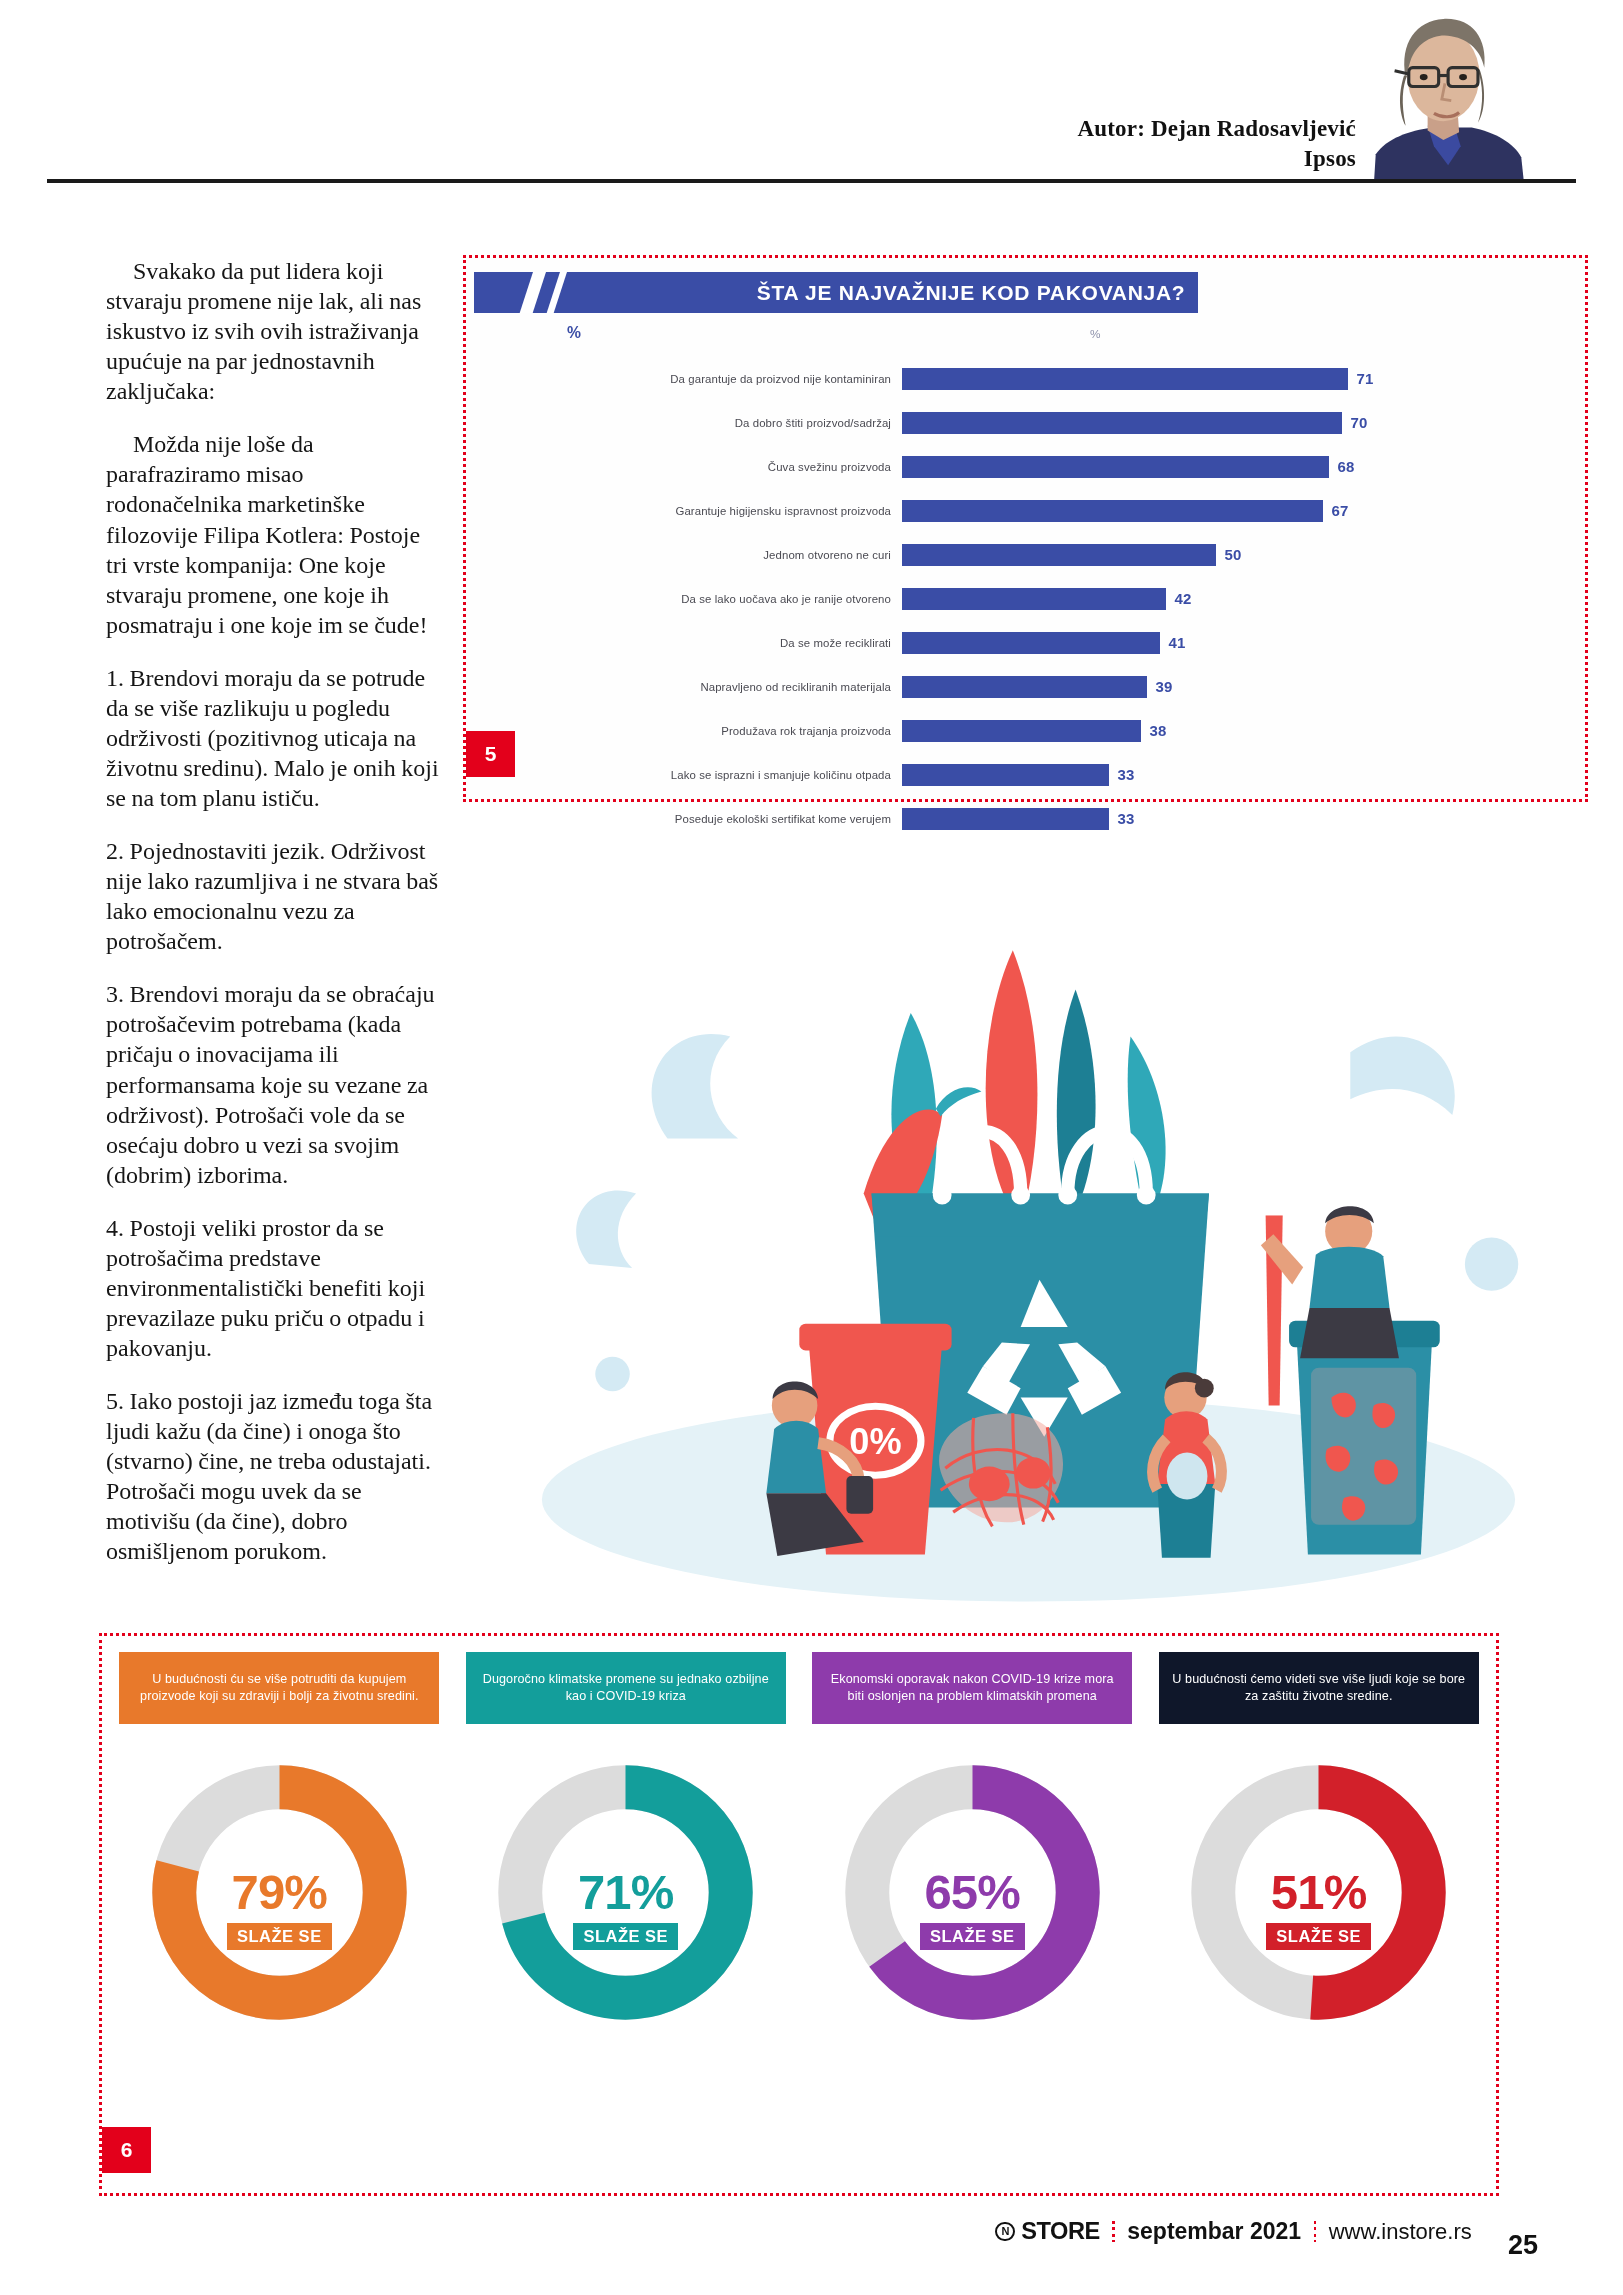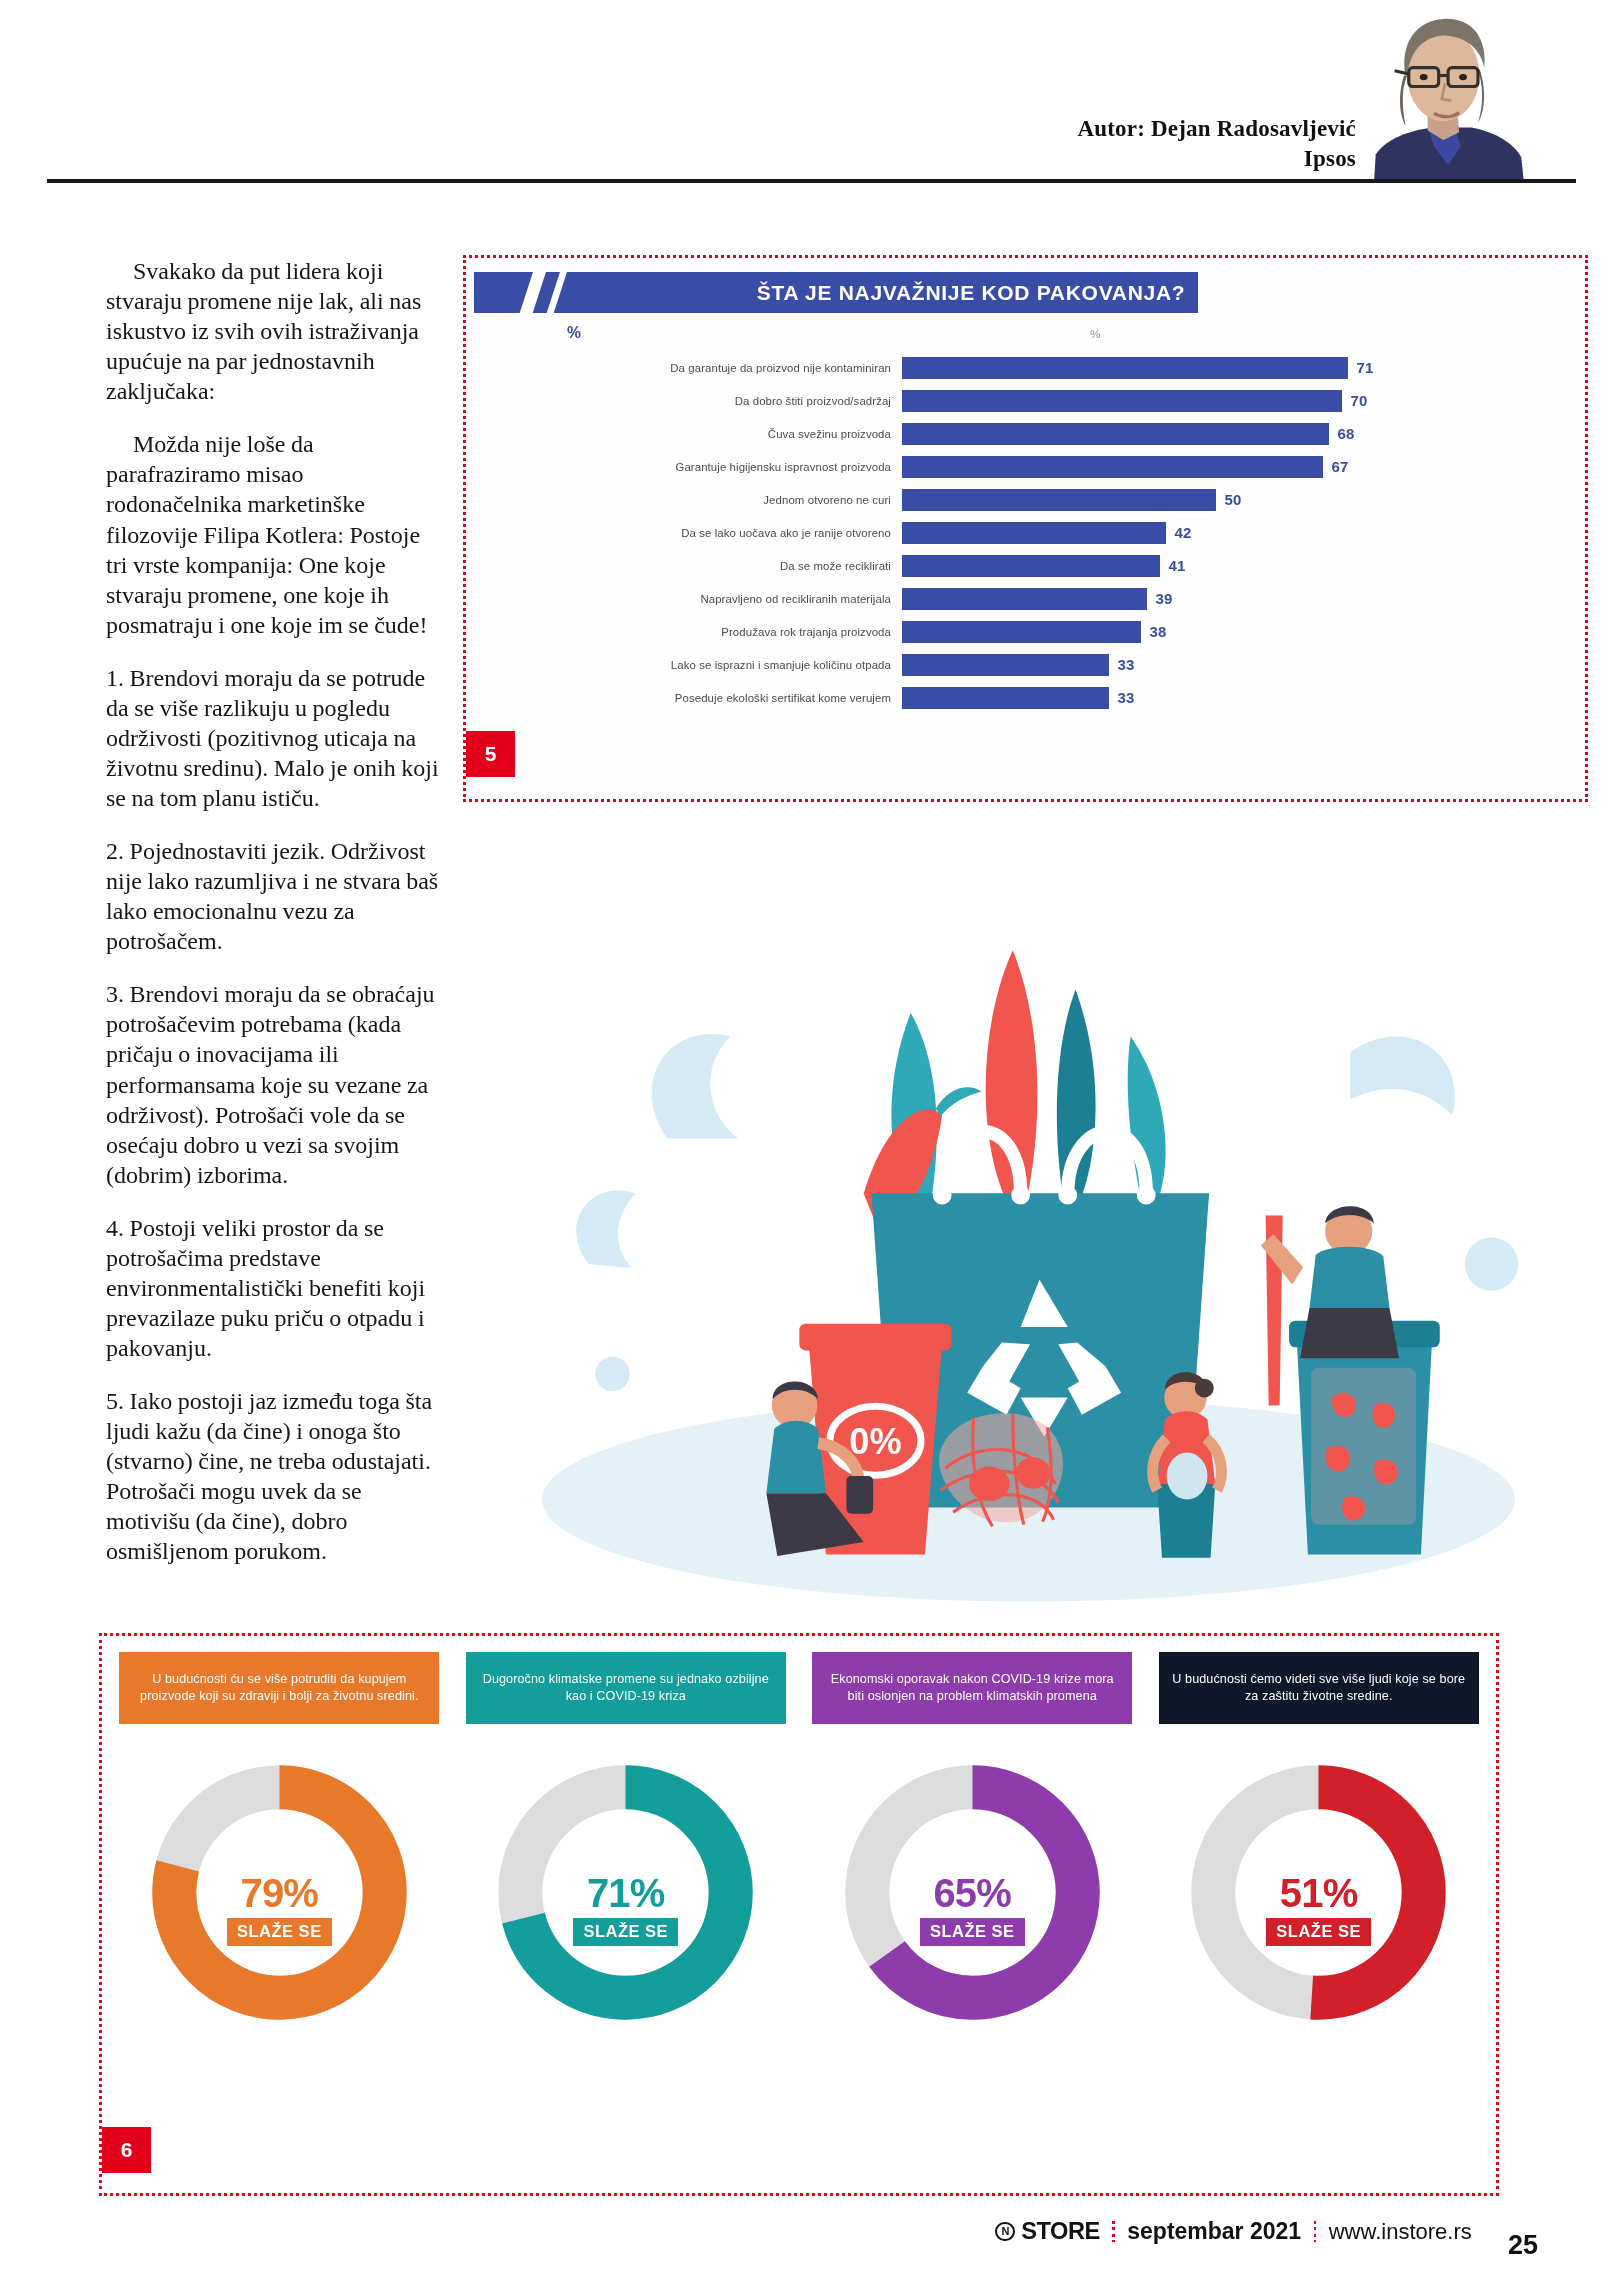--- a/index.html
+++ b/index.html
@@ -153,6 +153,7 @@
     height: 33px;
     display: flex;
     align-items: center;
+    margin-top: 11px;
   }
   .bar-label {
     width: 436px;

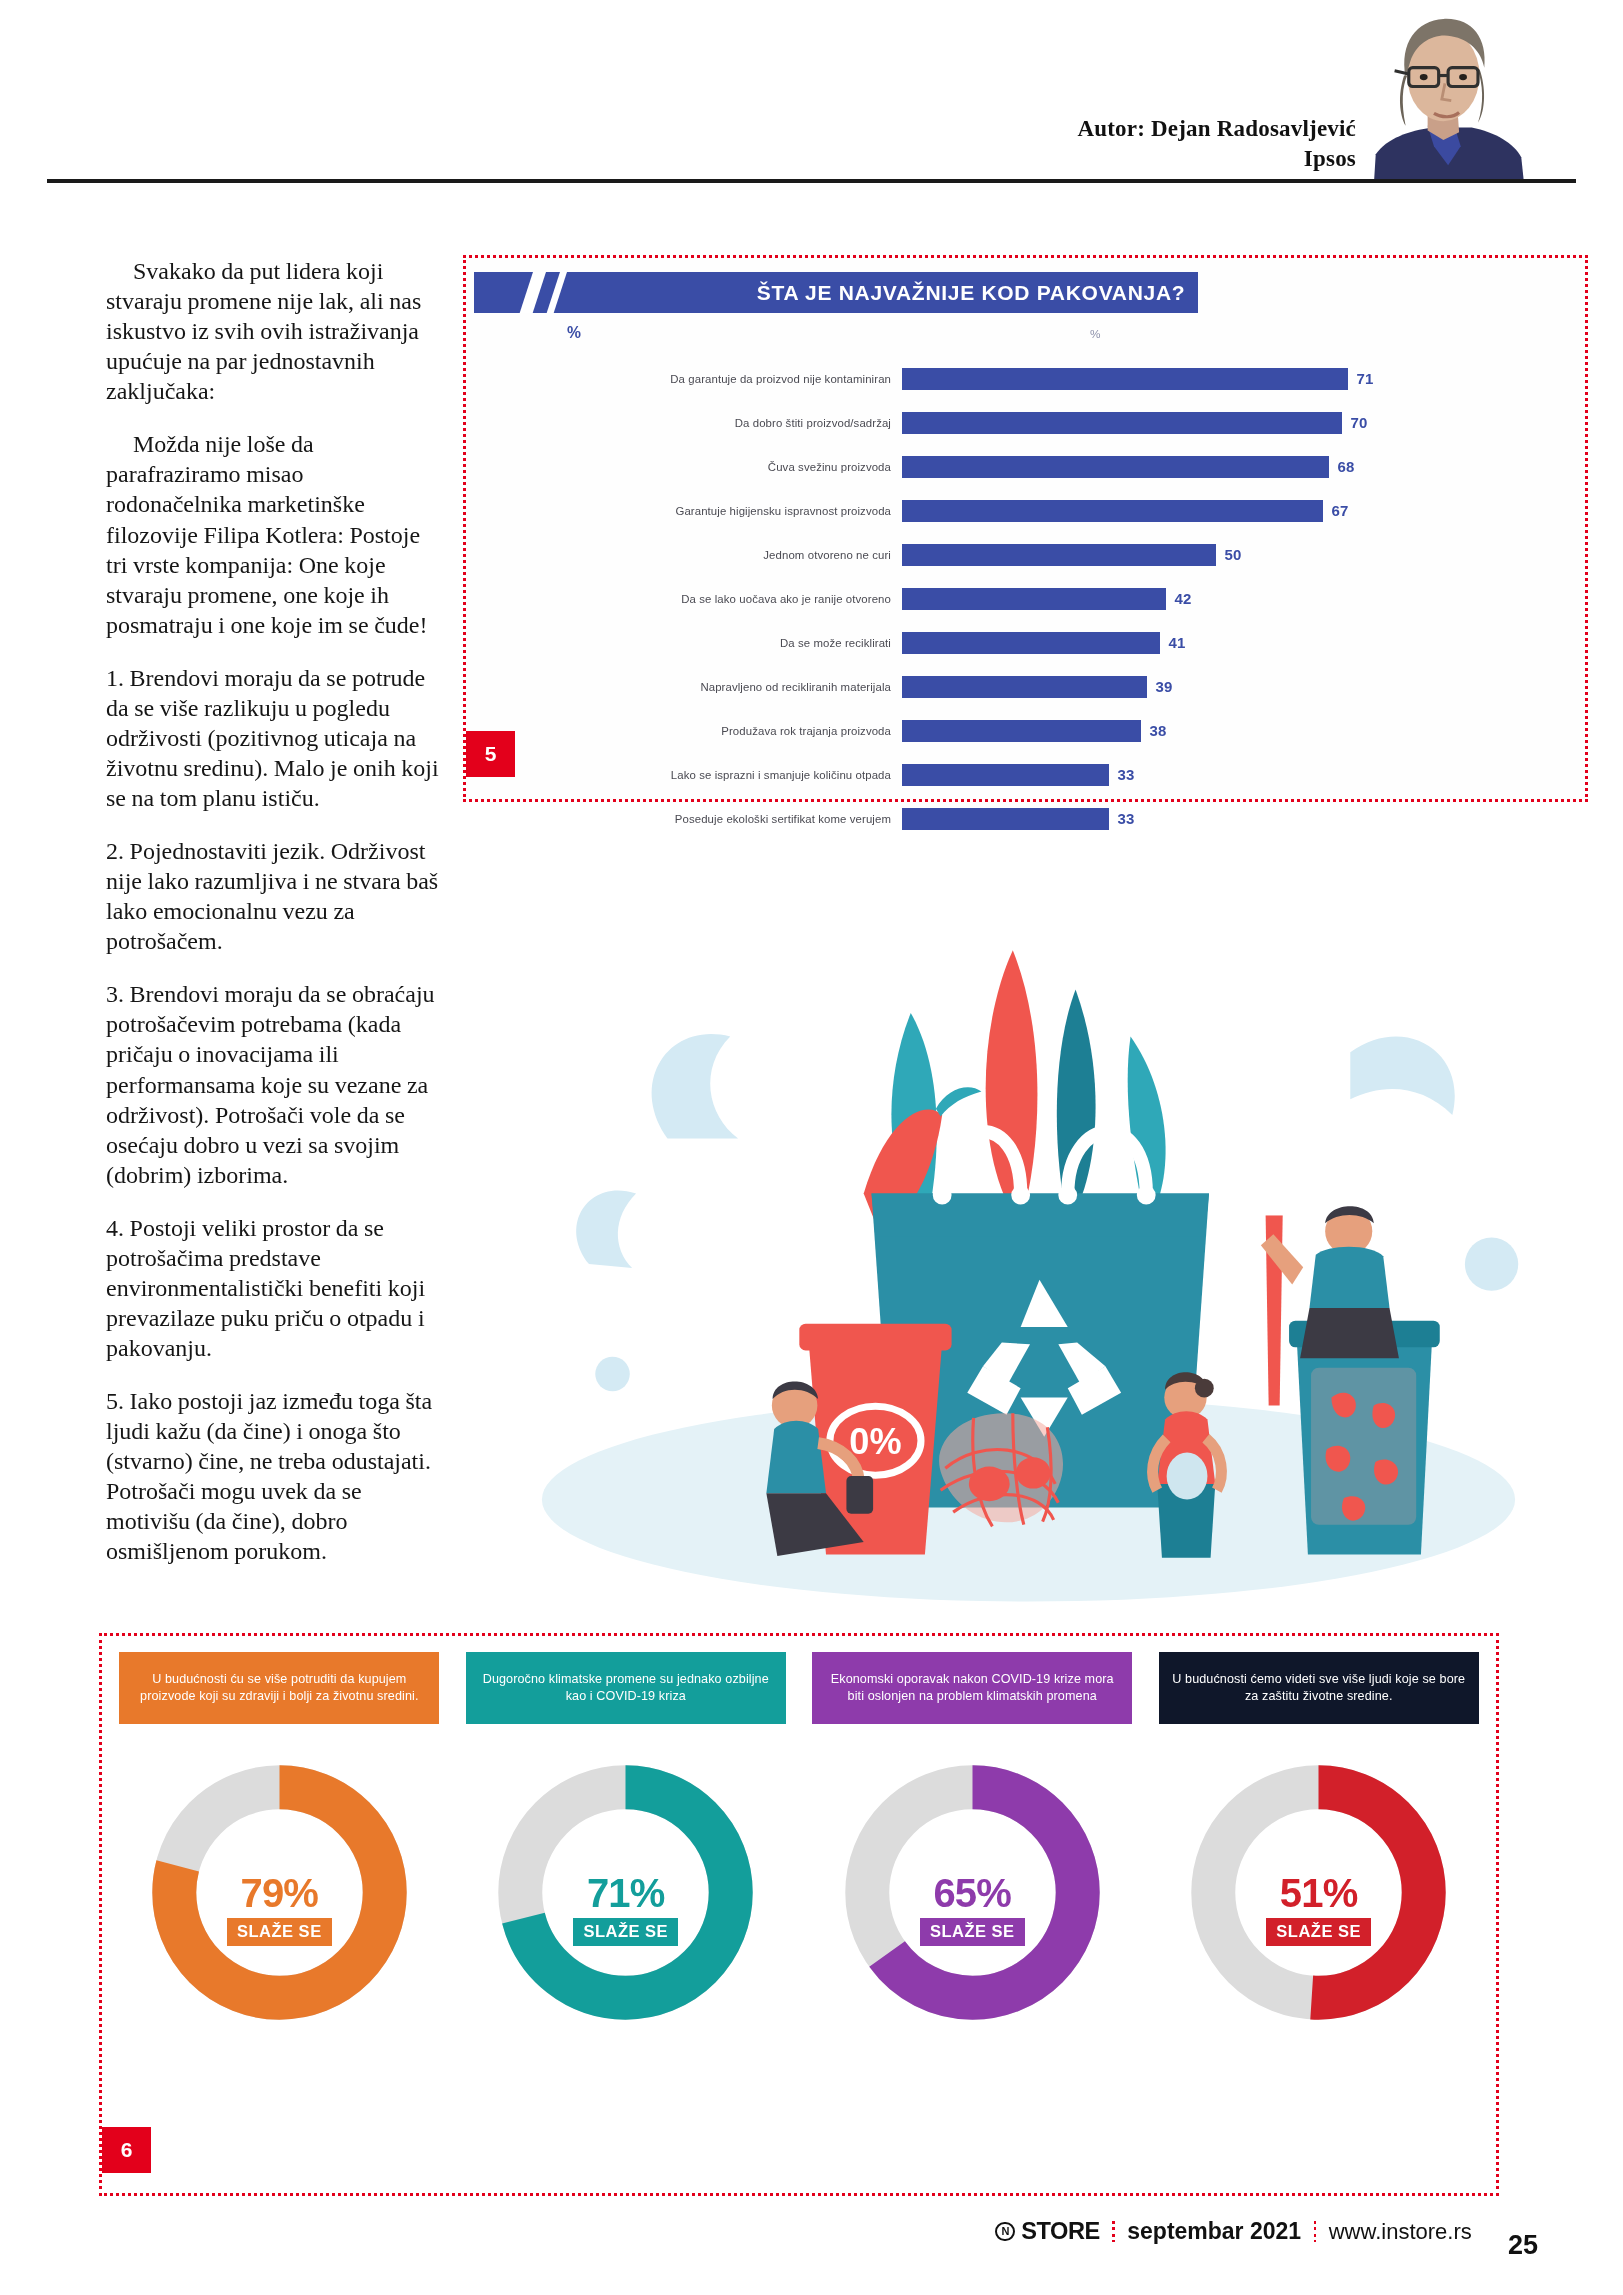--- a/index.html
+++ b/index.html
@@ -264,7 +264,7 @@
   .donut-pct {
     font-family: "Liberation Sans", sans-serif;
     font-weight: bold;
-    font-size: 40px;
+    font-size: 49px;
     line-height: 1;
     letter-spacing: -0.8px;
     margin-top: 34px;

